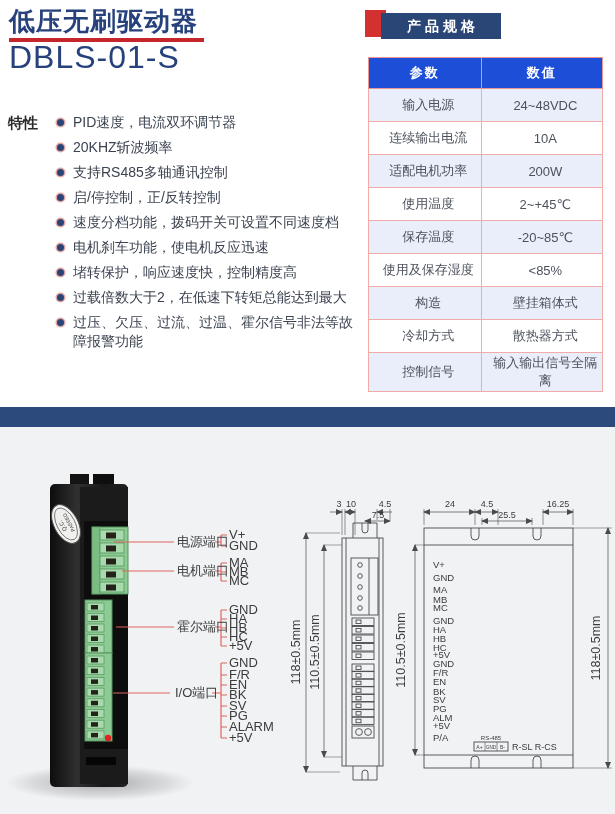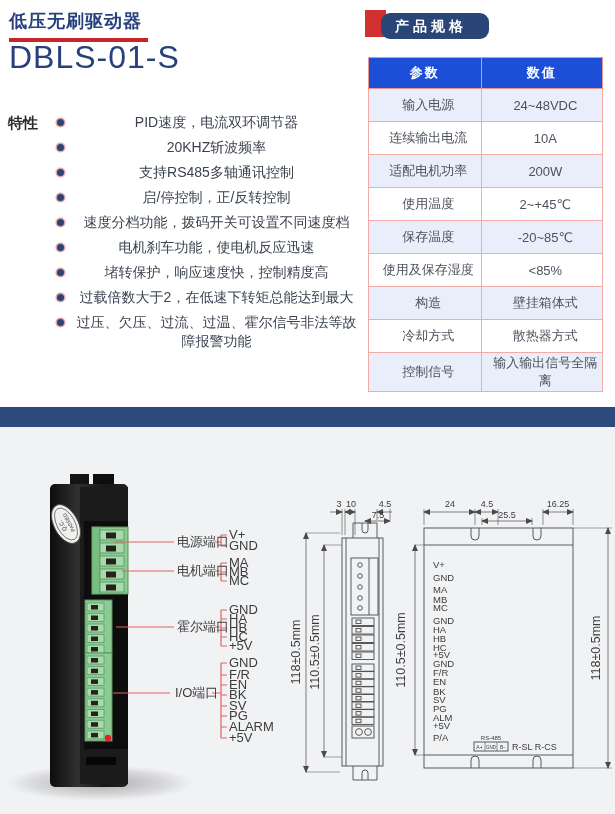--- a/index.html
+++ b/index.html
@@ -7,7 +7,7 @@
   .page{position:relative;width:615px;height:814px;background:#ffffff;overflow:hidden;}
 
   
-  .title{position:absolute;left:9px;top:6px;margin:0;font-size:18px;font-weight:bold;
+  .title{position:absolute;left:9px;top:6px;margin:0;font-size:26px;font-weight:bold;
          color:#26417b;letter-spacing:1px;display:inline-block;
          border-bottom:4px solid #c5262c;padding:0 6px 2px 0;line-height:30px;}
   .model{position:absolute;left:9px;top:41px;margin:0;font-size:32px;font-weight:400;

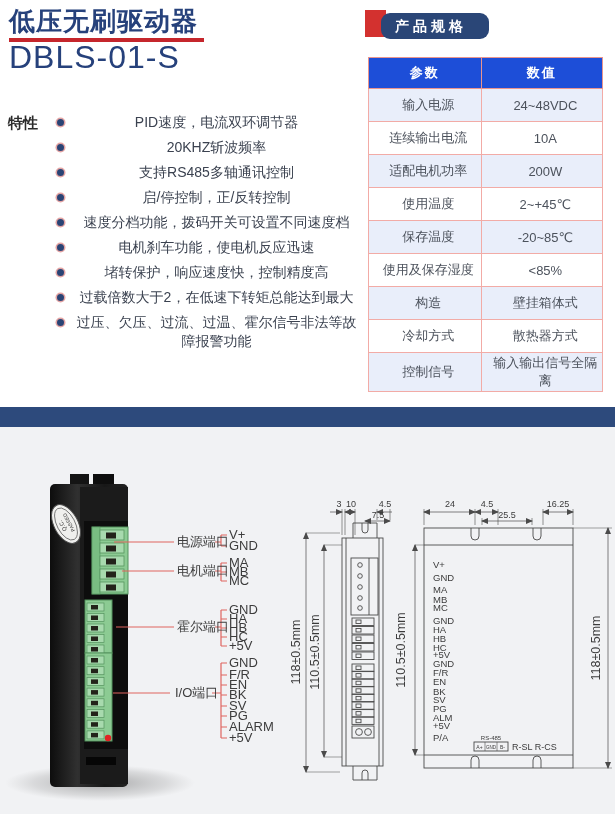--- a/index.html
+++ b/index.html
@@ -26,7 +26,7 @@
   .spec-redsq{position:absolute;left:0;top:0;width:21px;height:27px;background:#d3312f;}
   .spec-banner{position:absolute;left:16px;top:3px;height:26px;line-height:26px;
                background:#2a4677;color:#ffffff;font-size:14px;font-weight:bold;
-               letter-spacing:4px;padding:0 22px 0 14px;border-radius:9px;}
+               letter-spacing:4px;padding:0 22px 0 26px;}
   .spec-table{position:absolute;left:3px;top:47px;width:235px;border-collapse:collapse;
               font-size:13px;border:1px solid #e9948e;}
   .spec-table th{background:#1d4ed8;color:#ffffff;font-weight:600;height:28px;

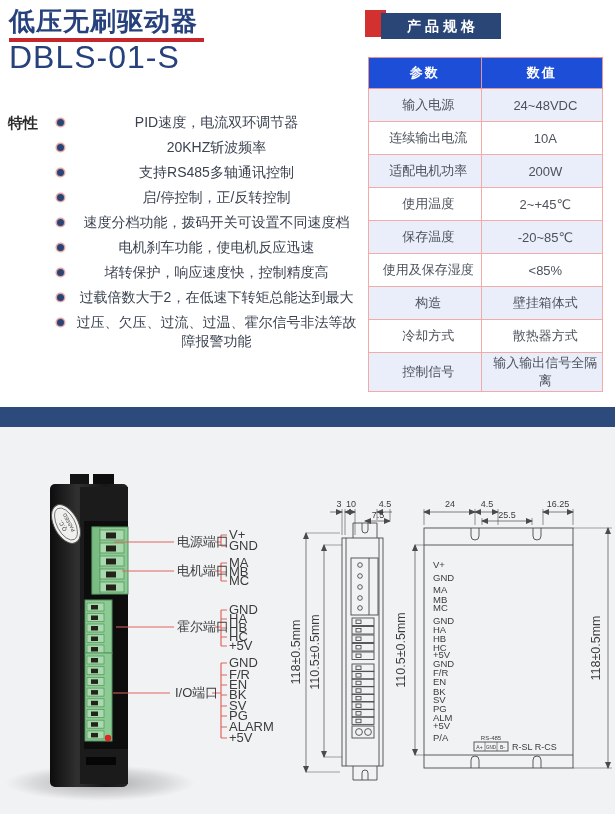--- a/index.html
+++ b/index.html
@@ -15,7 +15,7 @@
 
   .features{position:absolute;left:8px;top:113px;display:flex;}
   .features-label{font-size:15px;font-weight:bold;color:#2b2b2b;width:34px;line-height:19px;}
-  .features ul{list-style:none;margin:0 0 0 14px;padding:0;width:304px;text-align:center;}
+  .features ul{list-style:none;margin:0 0 0 14px;padding:0;width:304px;}
   .features li{position:relative;padding-left:17px;font-size:14px;line-height:19px;
                color:#3b4250;margin-bottom:6px;}
   .features li::before{content:"";position:absolute;left:1px;top:6px;width:7px;height:7px;

